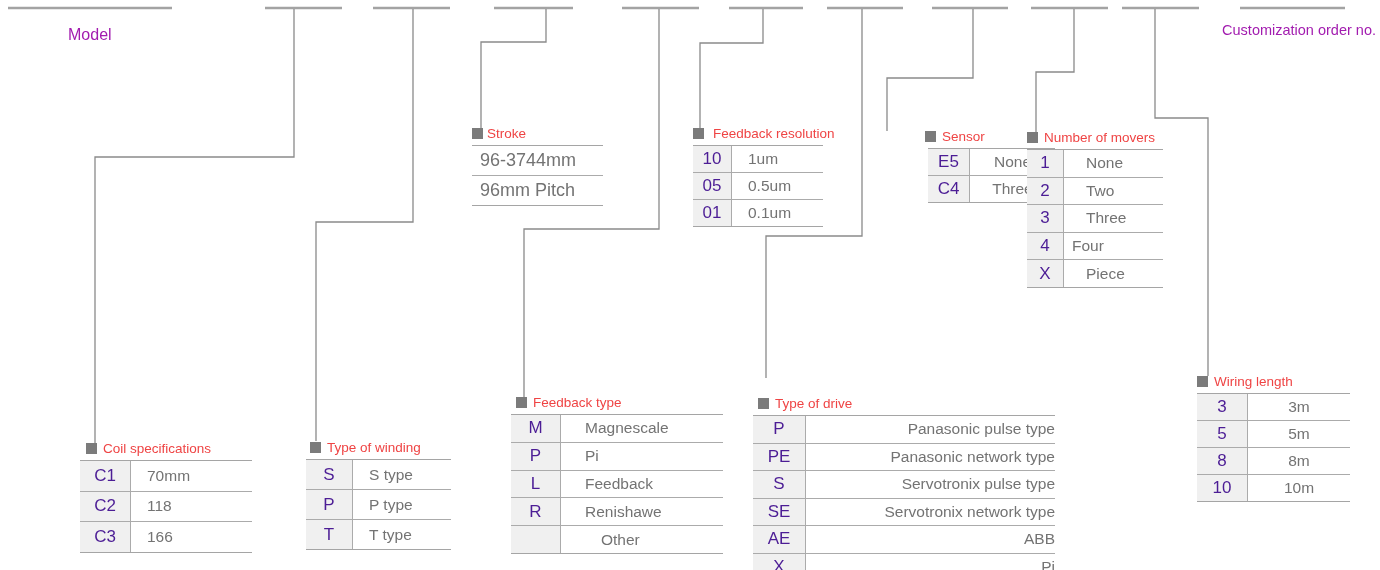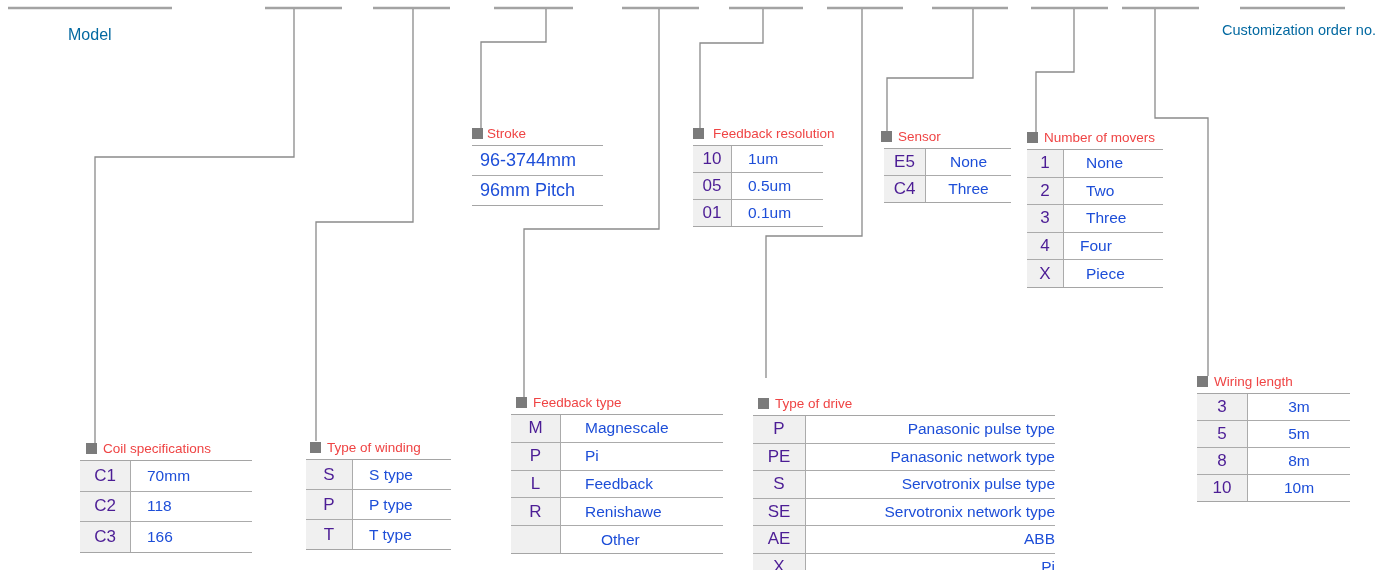--- a/index.html
+++ b/index.html
@@ -8,7 +8,7 @@
     font-family:"Liberation Sans","DejaVu Sans",sans-serif;
   }
   .lines-svg{position:absolute;left:0;top:0;pointer-events:none;}
-  .free-label{position:absolute;color:#0369a1;}
+  .free-label{position:absolute;color:#a21caf;}
   .model-label{left:68px;top:26px;font-size:16px;}
   .custom-label{right:4px;top:22px;font-size:14.5px;}
   .sec{position:absolute;}

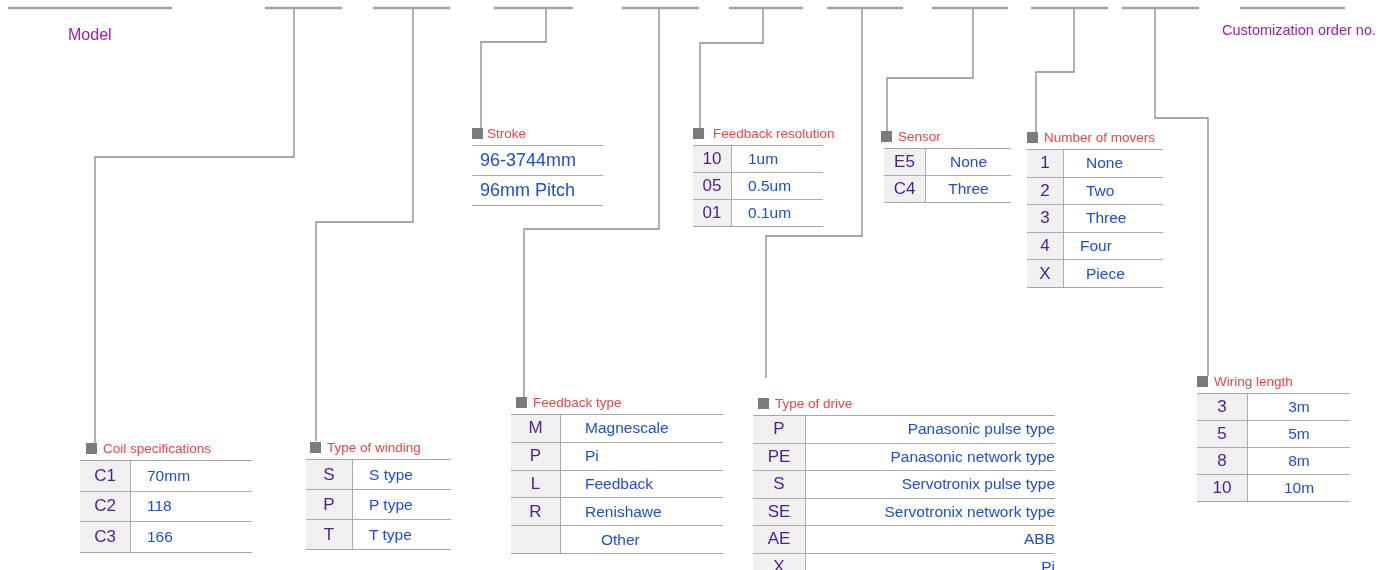--- a/index.html
+++ b/index.html
@@ -204,7 +204,7 @@
     </div>
   </div>
 
-  <div class="sec" style="left:884px;top:128px;width:127px;--cw:41px;--rh:26px;">
+  <div class="sec" style="left:928px;top:128px;width:127px;--cw:41px;--rh:26px;">
     <div class="sec-h" style="margin-left:-3px;">
       <span class="sq"></span>
       <span class="sec-title">Sensor</span>

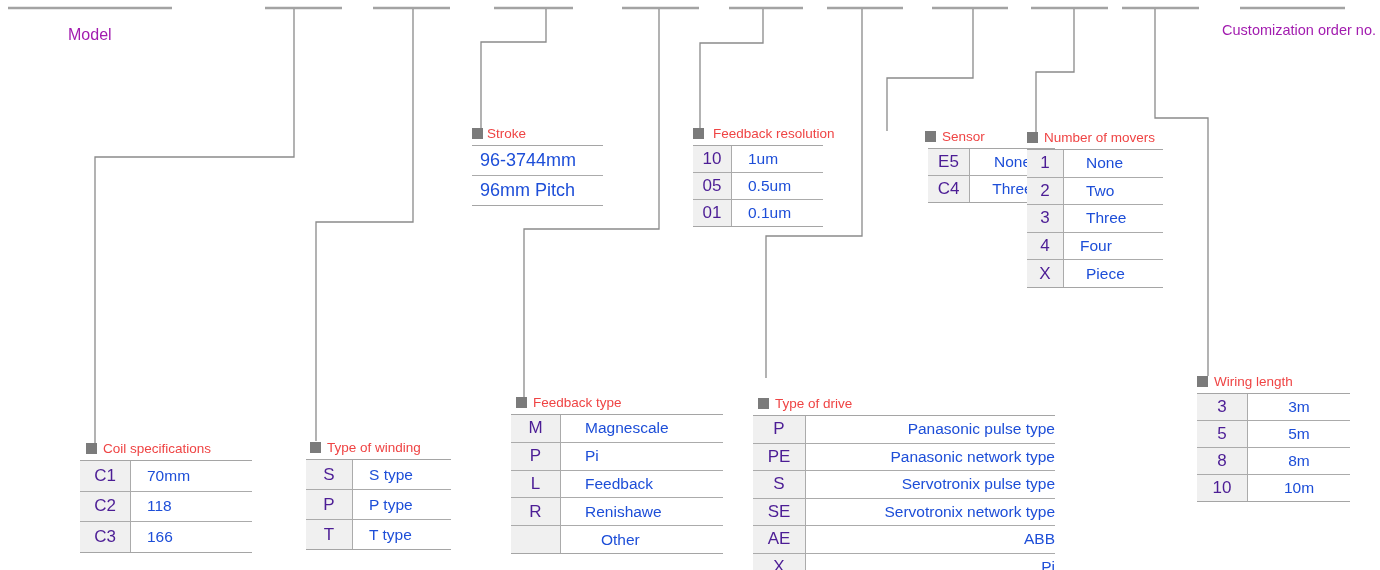--- a/index.html
+++ b/index.html
@@ -23,7 +23,7 @@
     background:#f0f0f0;border-right:1px solid #ababab;
     font-size:17px;color:#4c1d95;
   }
-  .val{flex:1;font-size:15.5px;color:#1d4ed8;padding-left:16px;white-space:nowrap;}
+  .val{flex:1;font-size:15.5px;color:#737373;padding-left:16px;white-space:nowrap;}
   .val.center{padding-left:0;text-align:center;}
   .stroke-row .val{font-size:18px;padding-left:8px;}
 </style>

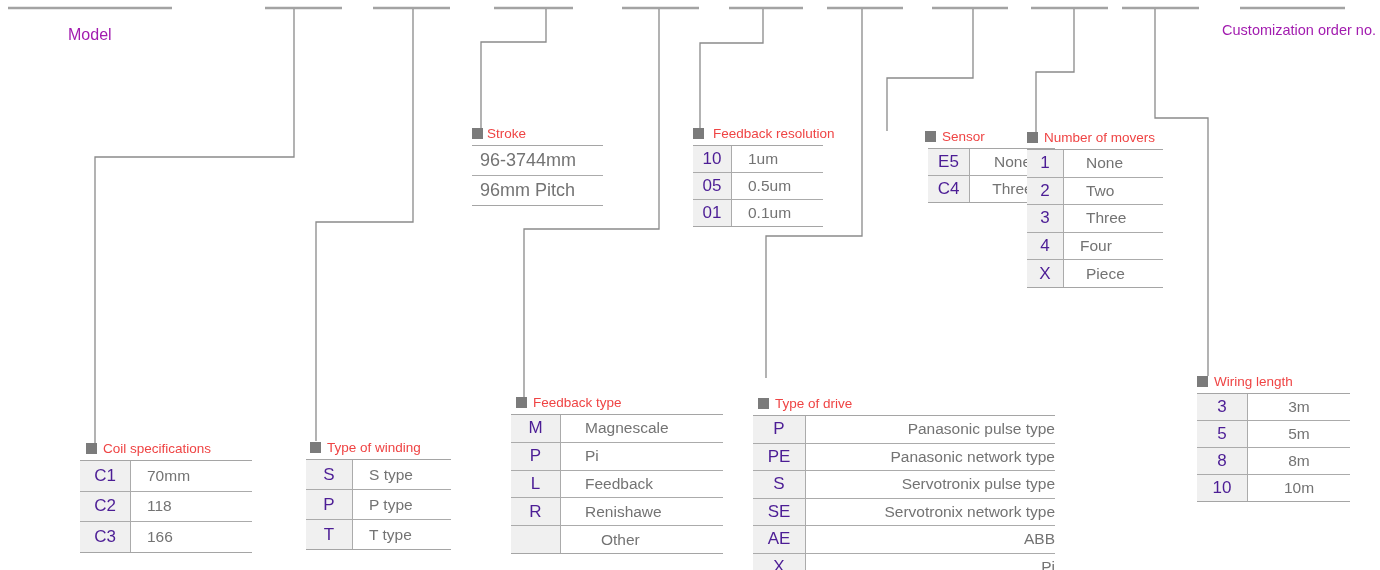--- a/index.html
+++ b/index.html
@@ -241,7 +241,7 @@
       </div>
       <div class="row">
         <div class="code">4</div>
-        <div class="val" style="padding-left:16px;">Four</div>
+        <div class="val" style="padding-left:8px;">Four</div>
       </div>
       <div class="row">
         <div class="code">X</div>

